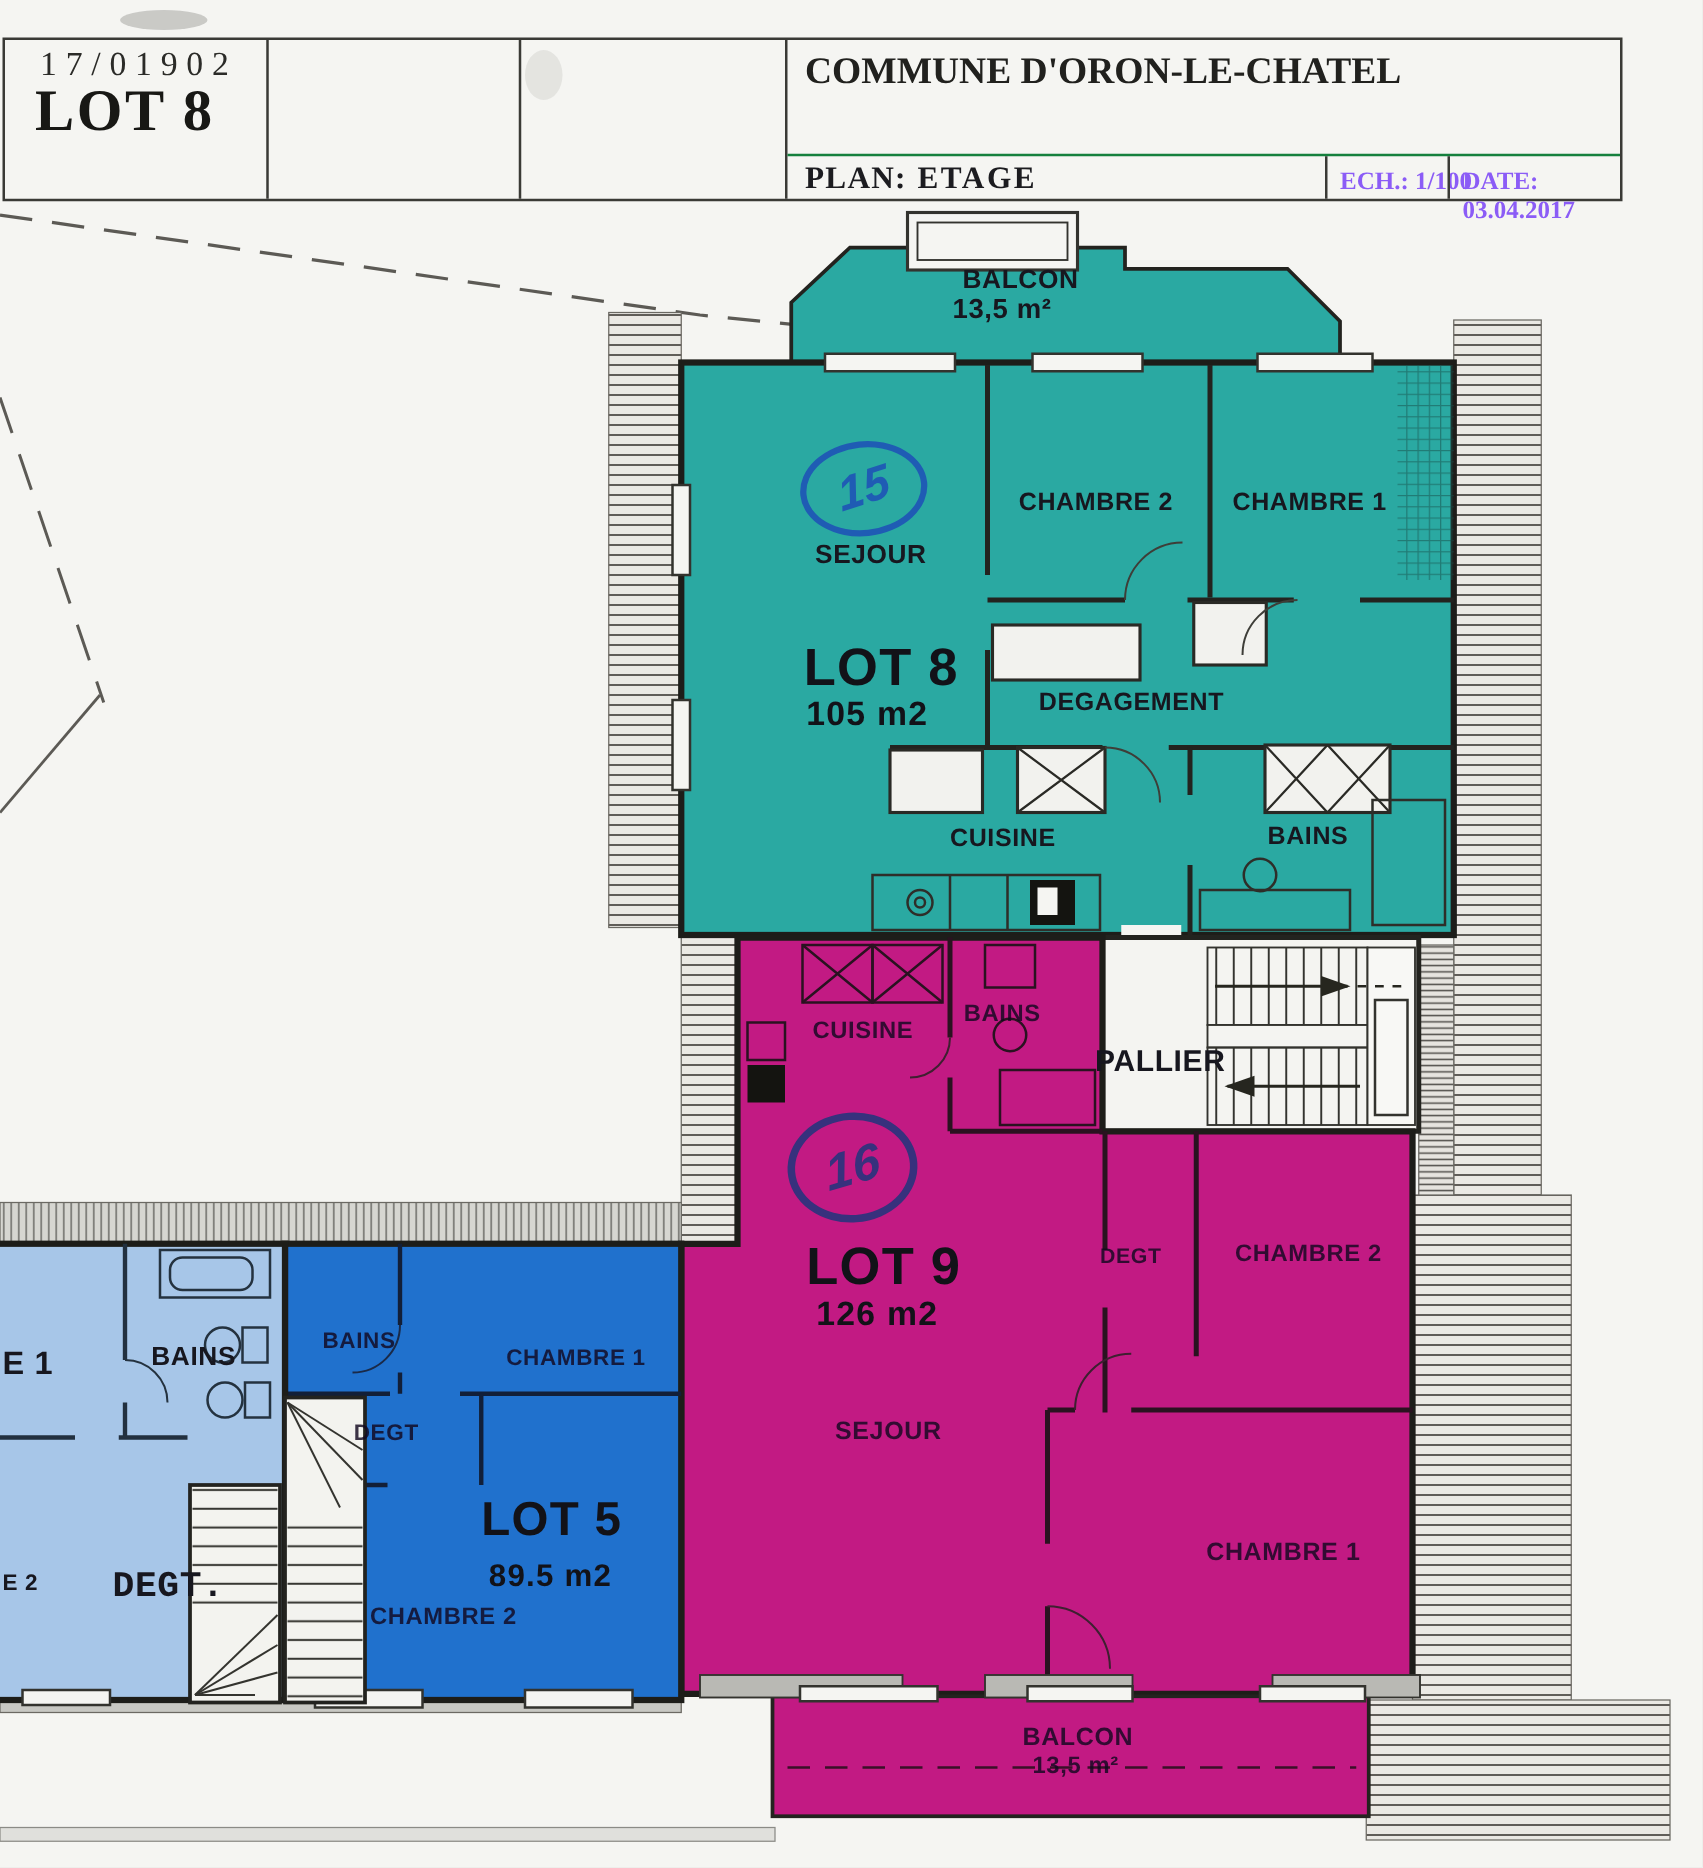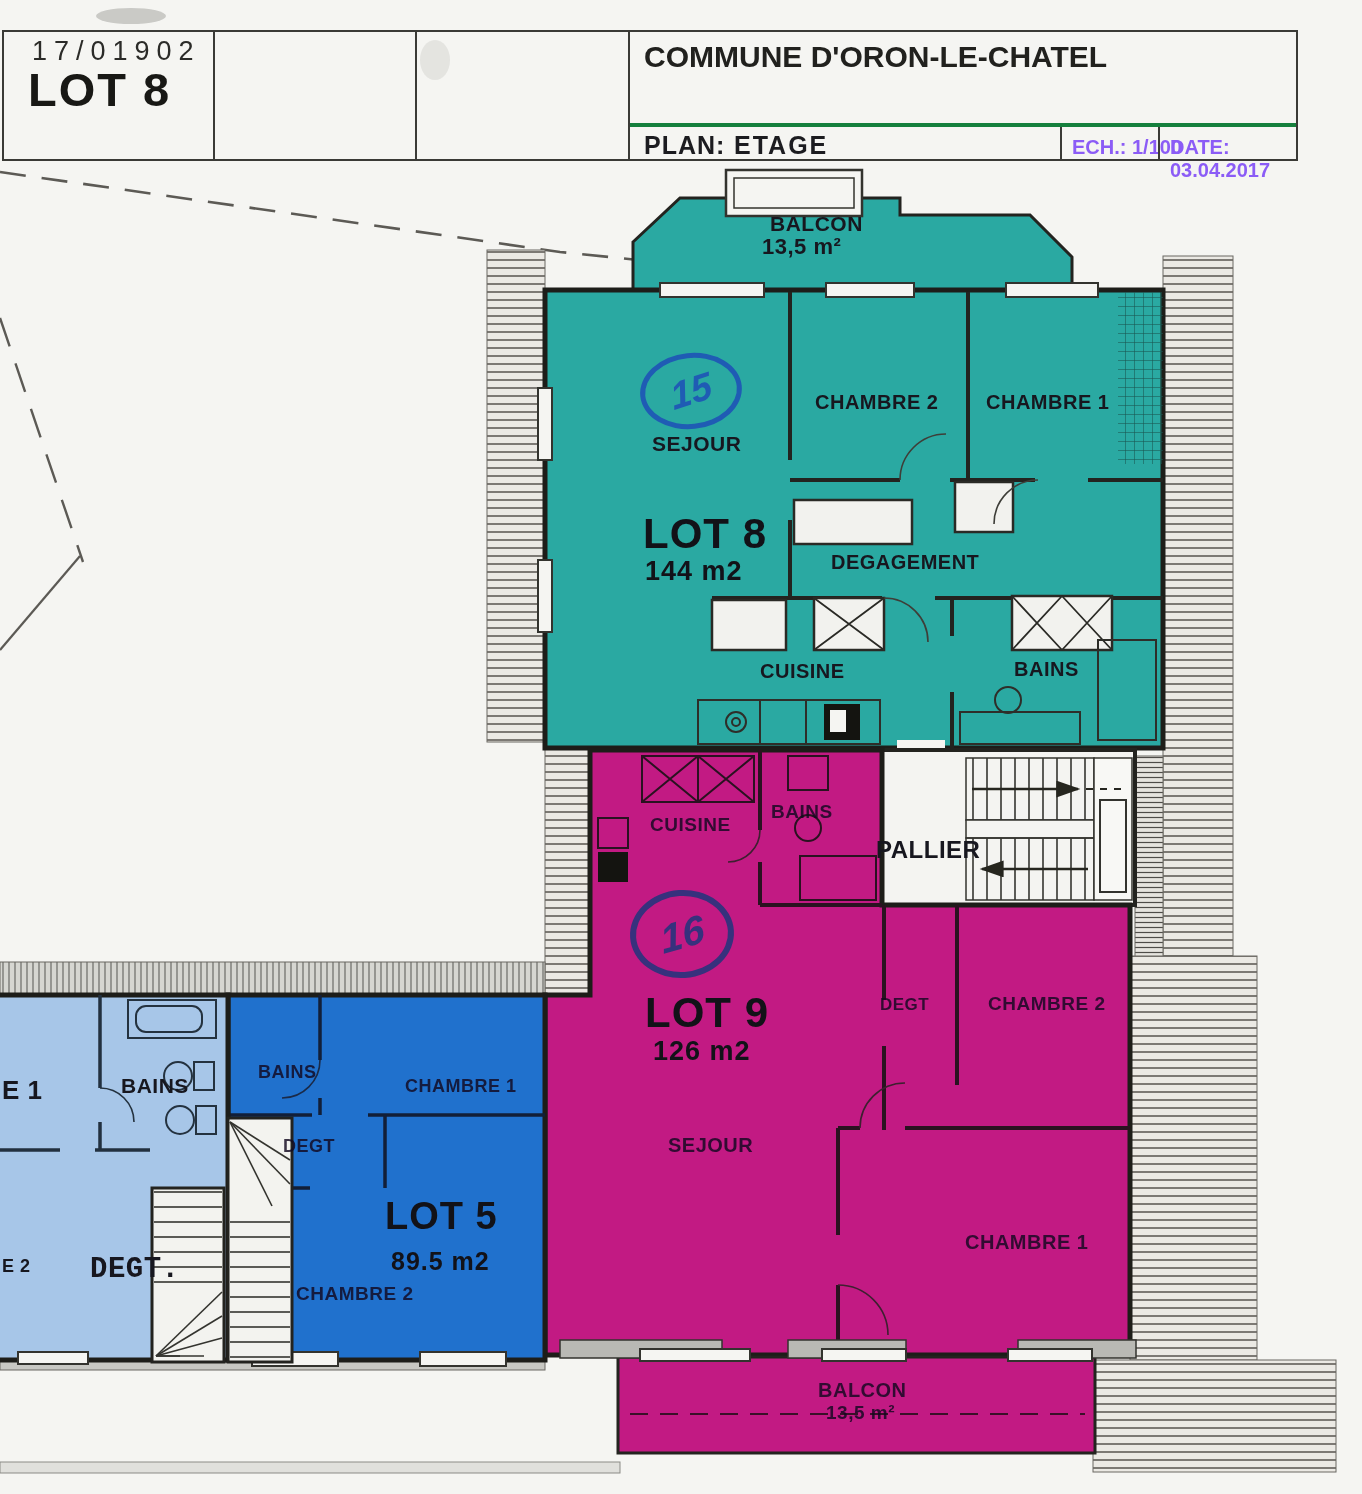--- a/index.html
+++ b/index.html
@@ -7,7 +7,7 @@
         font-family:"Liberation Sans", sans-serif;color:#1c1c20;}
   svg.plan{position:absolute;left:0;top:0;}
   
-  .titlebar{position:absolute;left:2px;top:30px;width:1292px;height:127px;border:2px solid #3a3a36;background:transparent;}
+  .titlebar{position:absolute;left:2px;top:30px;width:1292px;height:127px;border:2px solid #3a3a36;background:transparent;font-family:Liberation Serif, serif;}
   .tcell{position:absolute;top:0;height:100%;border-right:2px solid #3a3a36;box-sizing:border-box;}
   .proj-no{position:absolute;left:28px;top:4px;font-size:27px;letter-spacing:7px;font-weight:500;color:#2b2b28;}
   .lot-title{position:absolute;left:24px;top:30px;font-size:47px;font-weight:800;letter-spacing:2px;color:#181815;}

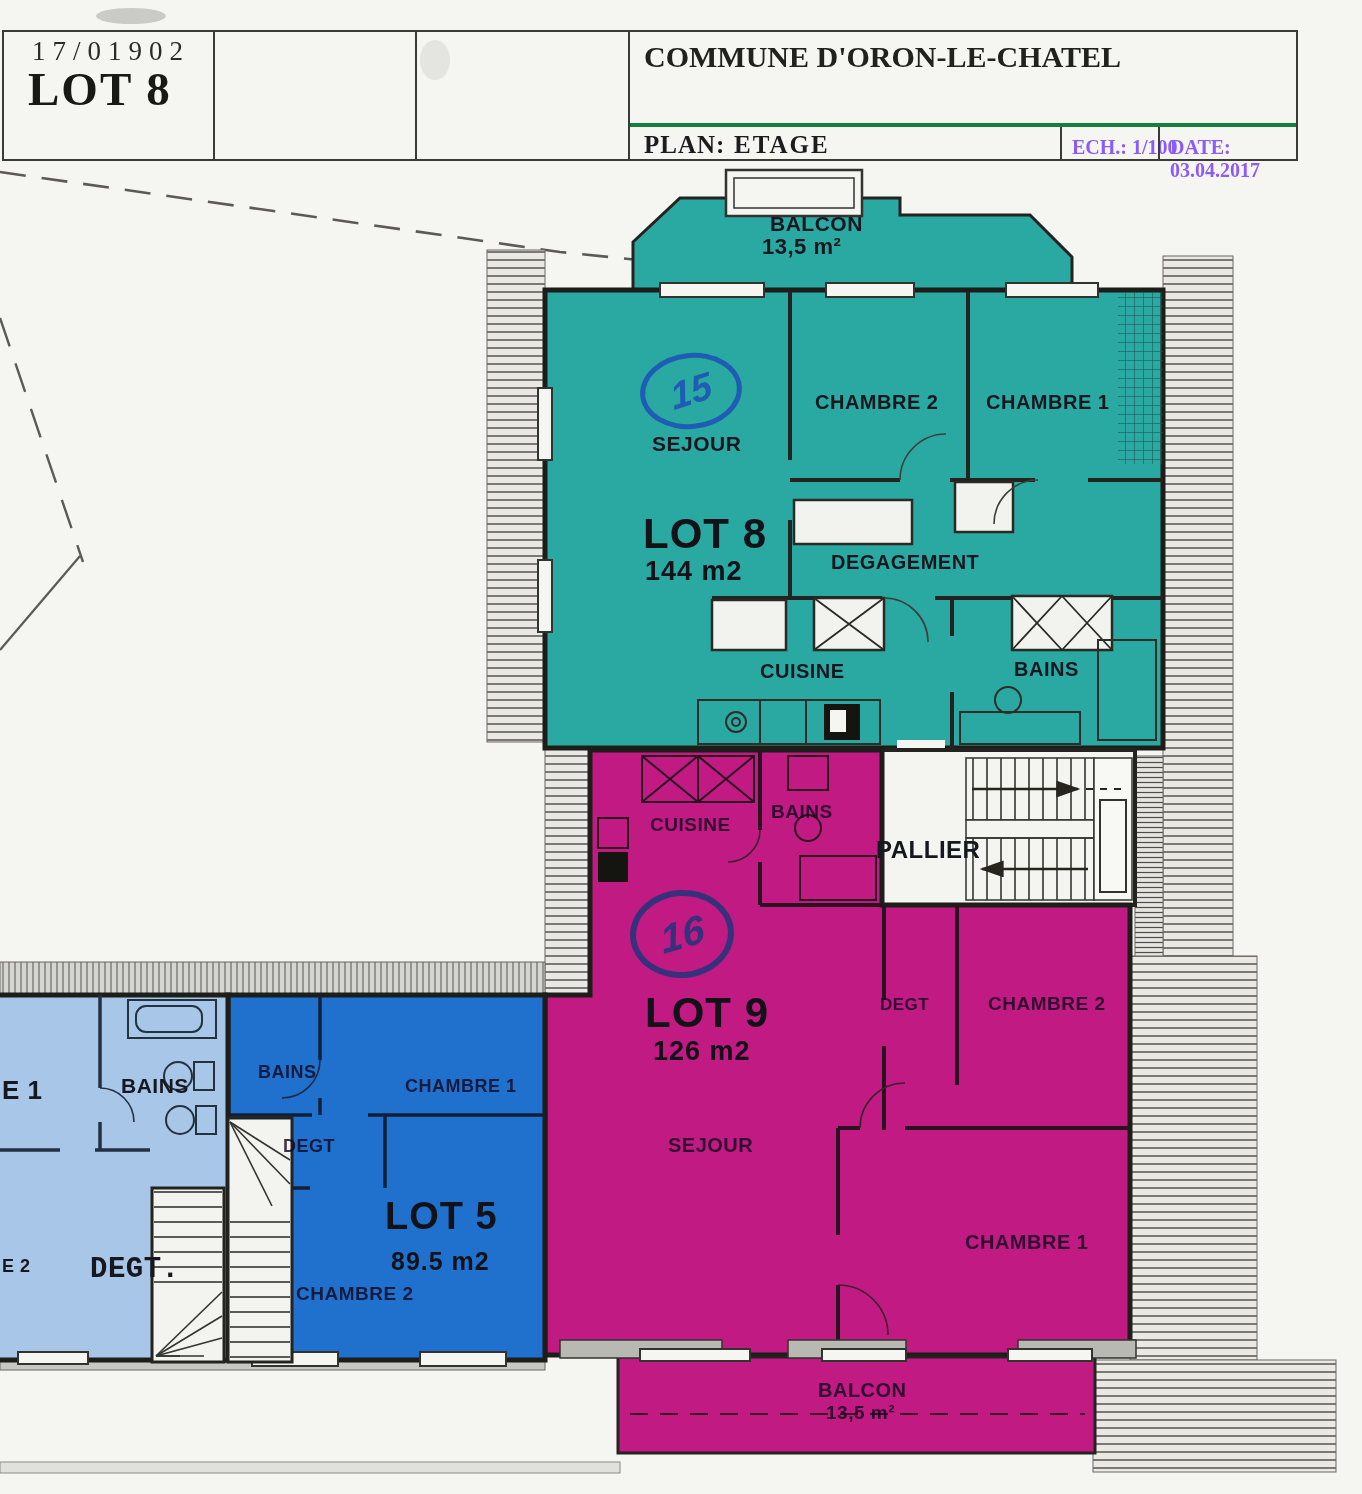--- a/index.html
+++ b/index.html
@@ -13,7 +13,7 @@
   .lot-title{position:absolute;left:24px;top:30px;font-size:47px;font-weight:800;letter-spacing:2px;color:#181815;}
   .hdr-commune{position:absolute;left:14px;top:8px;font-size:30px;font-weight:600;color:#21211e;}
   .hdr-address{position:absolute;left:14px;top:44px;font-size:29px;font-weight:500;color:#262622;}
-  .hdr-row2{position:absolute;left:0;top:91px;width:100%;height:36px;border-top:4px solid #15803d;box-sizing:border-box;}
+  .hdr-row2{position:absolute;left:0;top:91px;width:100%;height:36px;border-top:2px solid #15803d;box-sizing:border-box;}
   .hdr-plan{position:absolute;left:14px;top:4px;font-size:25px;font-weight:600;letter-spacing:1px;}
   .hdr-plan-val{position:absolute;left:104px;top:4px;font-size:25px;font-weight:600;letter-spacing:2px;}
   .hdr-small{position:absolute;top:9px;font-size:20px;font-weight:600;color:#8b5cf6;}

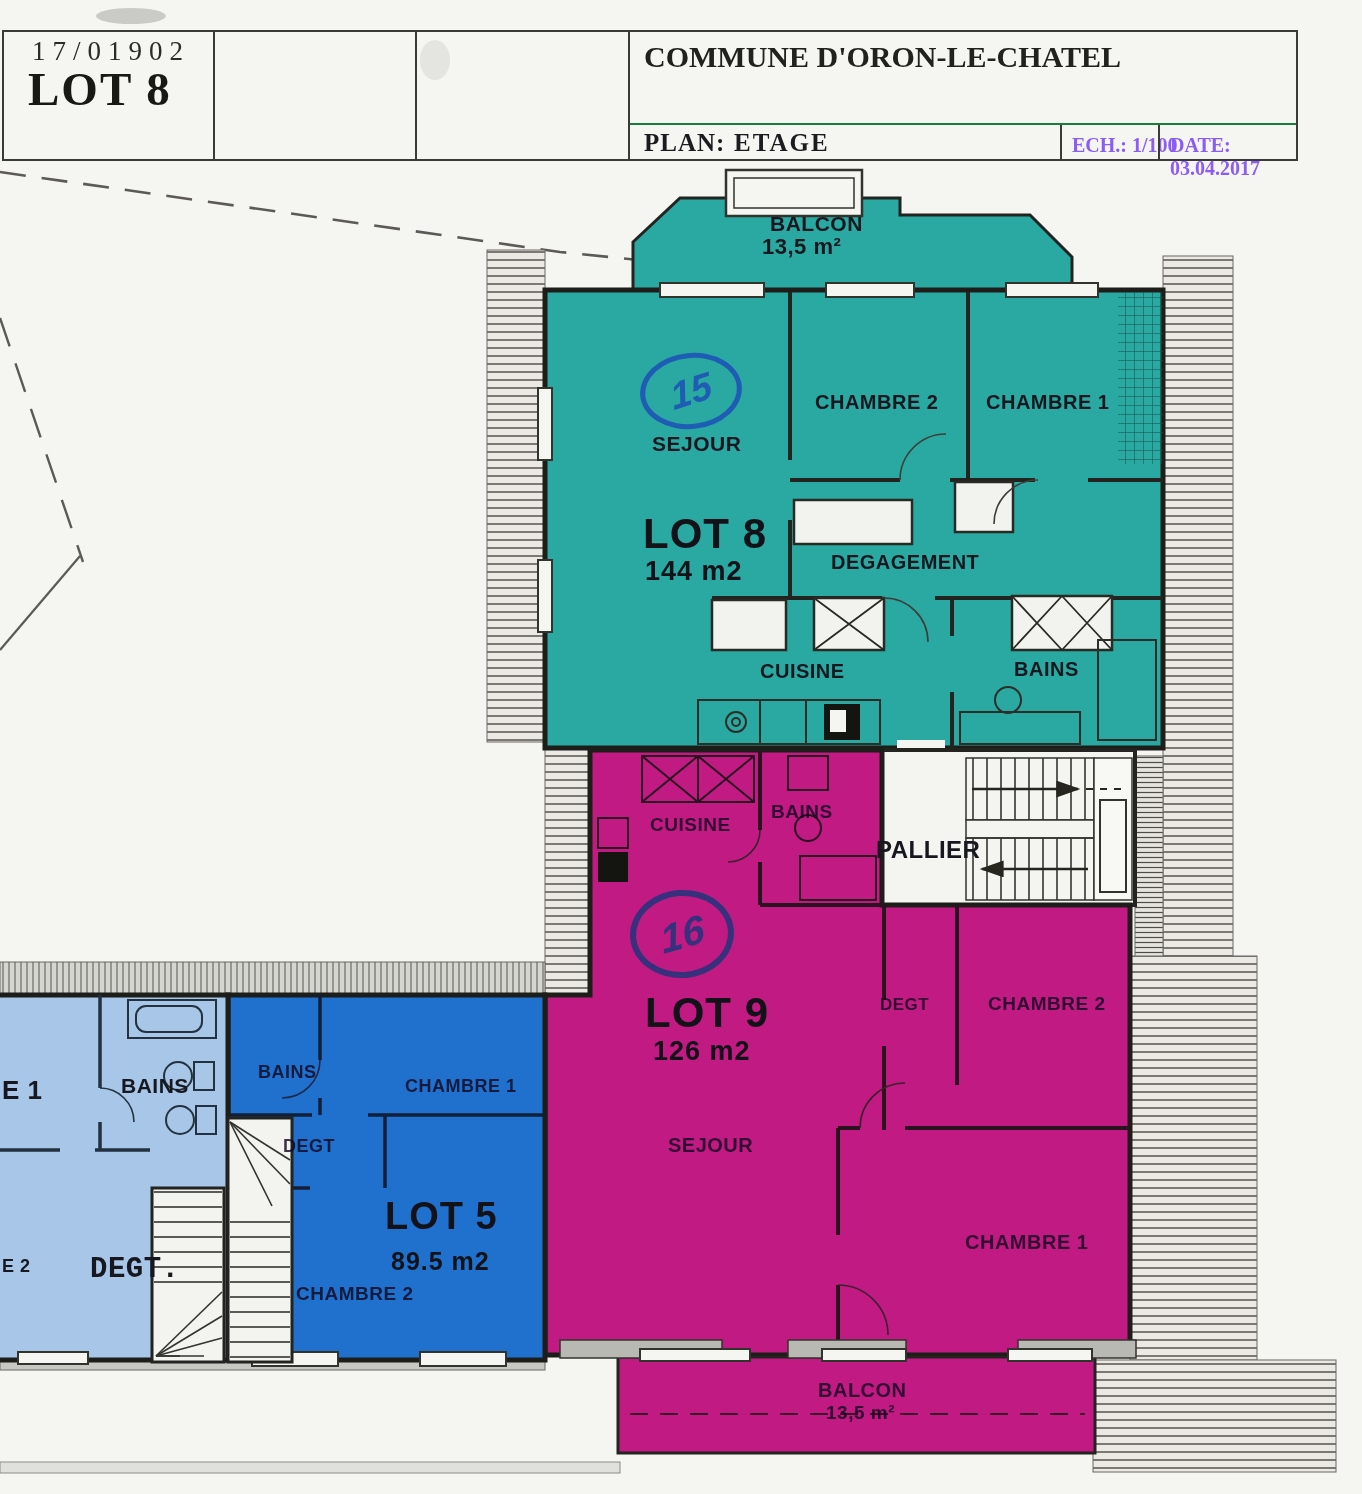--- a/index.html
+++ b/index.html
@@ -273,7 +273,7 @@
   <div class="lbl" style="left:815px;top:391px;font-size:20px;">CHAMBRE 2</div>
   <div class="lbl" style="left:986px;top:391px;font-size:20px;">CHAMBRE 1</div>
   <div class="lbl bolder" style="left:643px;top:510px;font-size:42px;">LOT 8</div>
-  <div class="lbl bolder" style="left:645px;top:556px;font-size:27px;">144 m2</div>
+  <div class="lbl bolder" style="left:645px;top:556px;font-size:27px;">105 m2</div>
   <div class="lbl" style="left:831px;top:551px;font-size:20px;">DEGAGEMENT</div>
   <div class="lbl" style="left:760px;top:660px;font-size:20px;">CUISINE</div>
   <div class="lbl" style="left:1014px;top:658px;font-size:20px;">BAINS</div>

